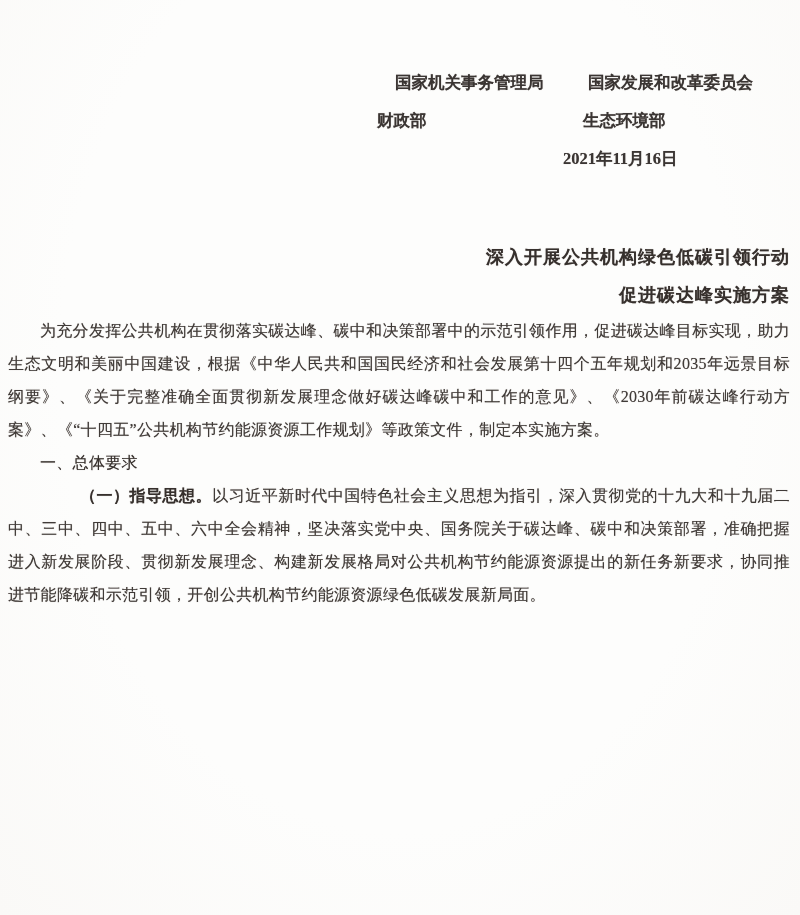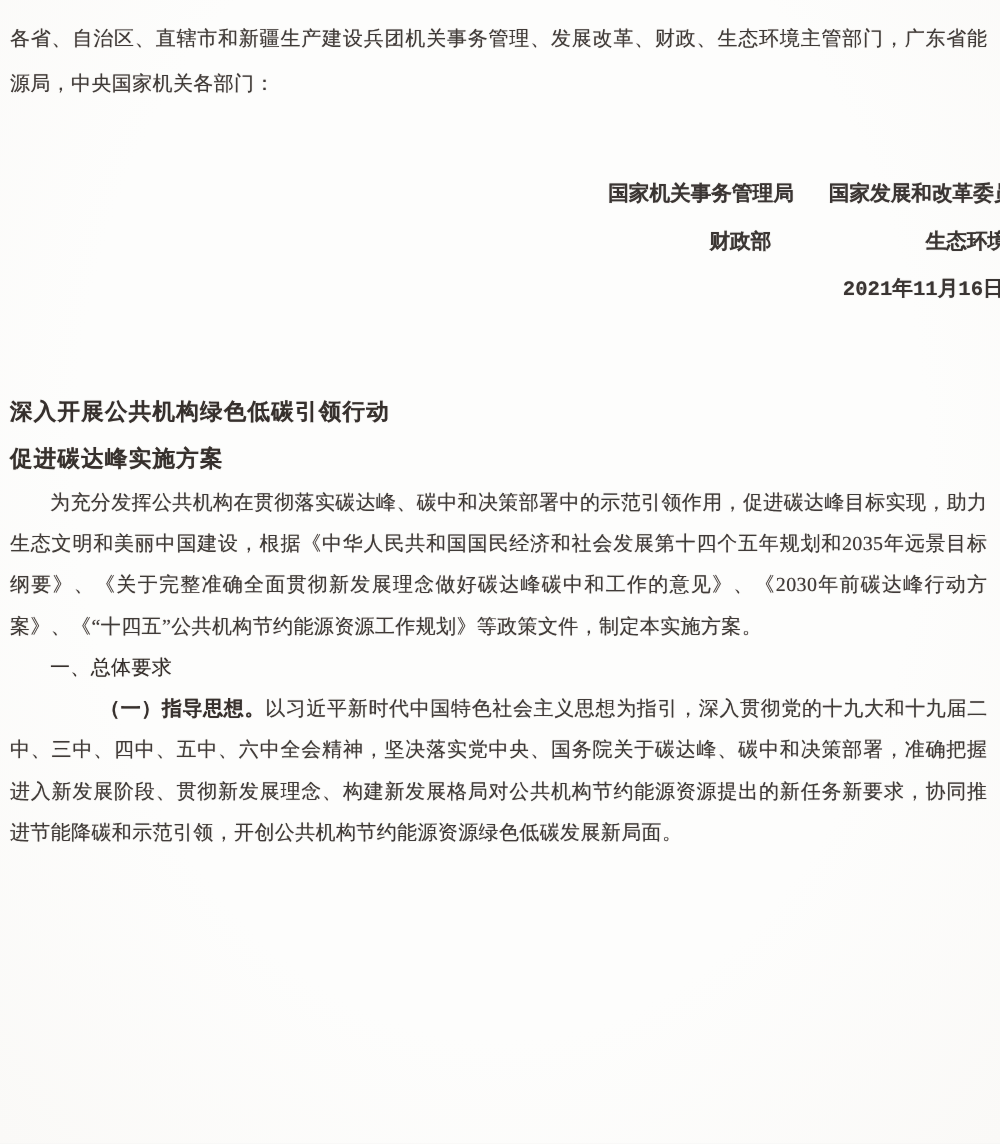--- a/index.html
+++ b/index.html
@@ -70,7 +70,6 @@
 
 <div class="page">
 
-  <p class="recipients">各省、自治区、直辖市和新疆生产建设兵团机关事务管理、发展改革、财政、生态环境主管部门，广东省能源局，中央国家机关各部门：</p>
 
 
   <div class="sig">

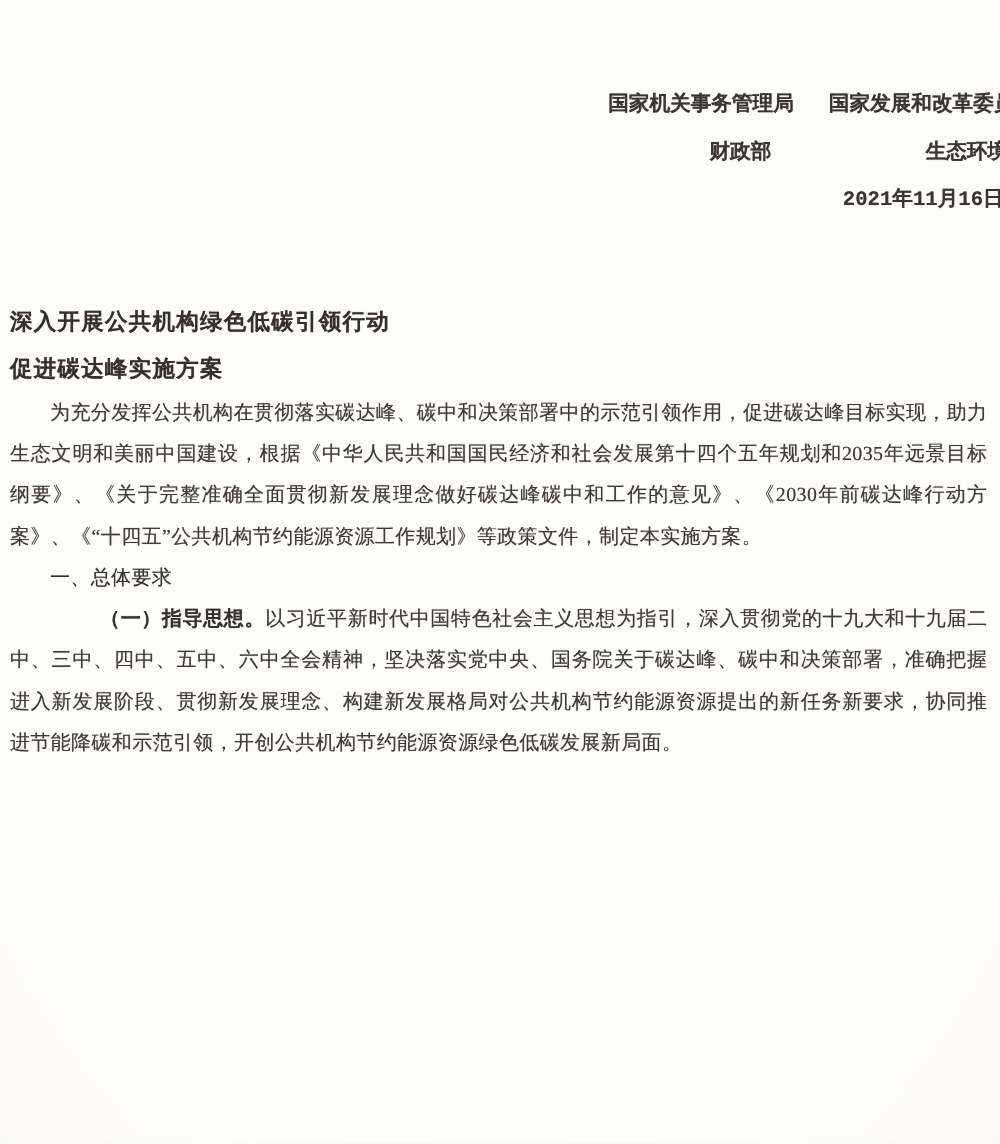--- a/index.html
+++ b/index.html
@@ -35,7 +35,7 @@
     font-weight: 600;
     color: #3a3533;
   }
-  .sig .slot { position: absolute; width: 240px; text-align: right; white-space: nowrap; font-family: Liberation Mono, monospace; }
+  .sig .slot { position: absolute; width: 240px; text-align: left; white-space: nowrap; }
   .sig .s-l1 { left: 387px; top: 0; }
   .sig .s-r1 { left: 580px; top: 0; }
   .sig .s-l2 { left: 369px; top: 38px; }

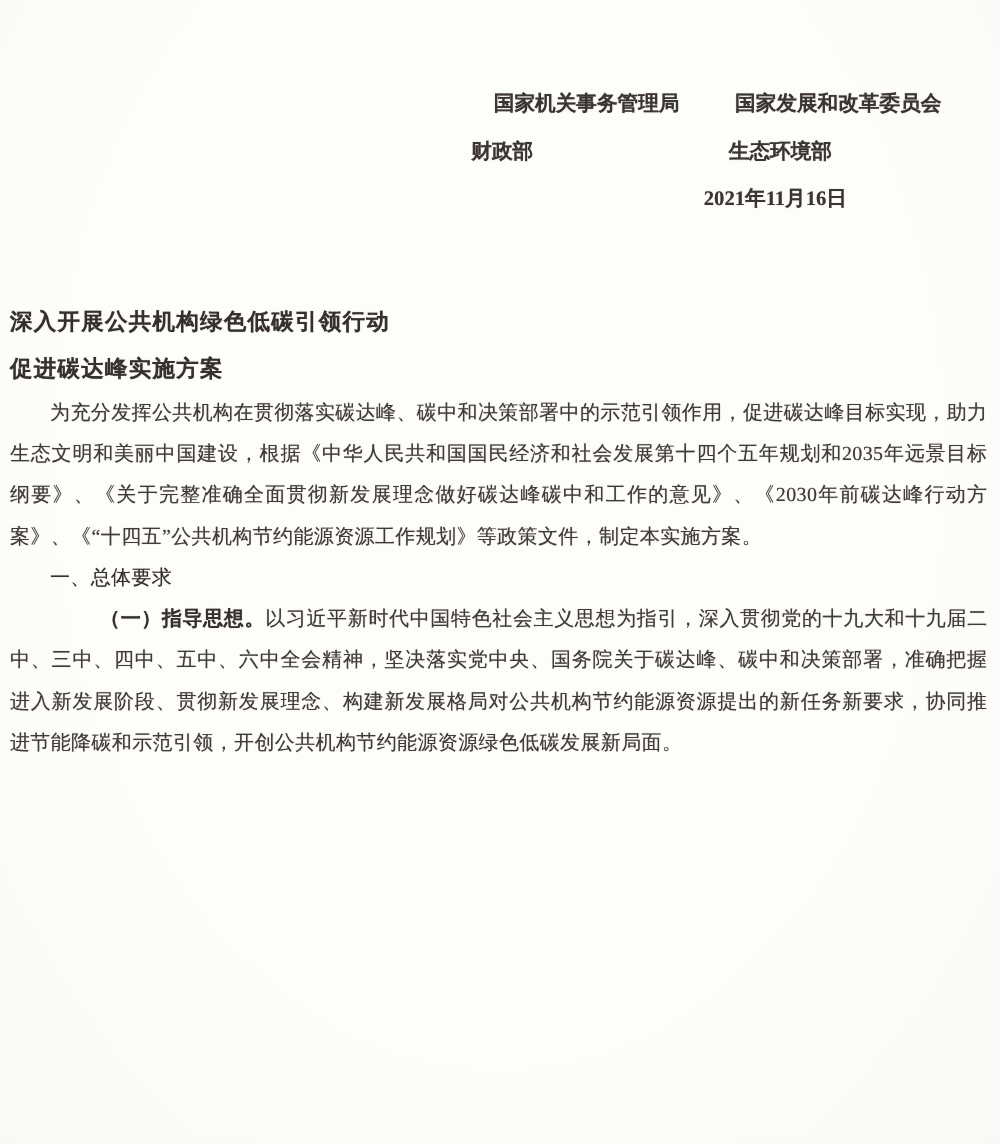--- a/index.html
+++ b/index.html
@@ -45,7 +45,7 @@
   
   .doc-title {
     margin-top: 54px;
-    text-align: left;
+    text-align: right;
     font-size: 18px;
     font-weight: 700;
     line-height: 38px;

